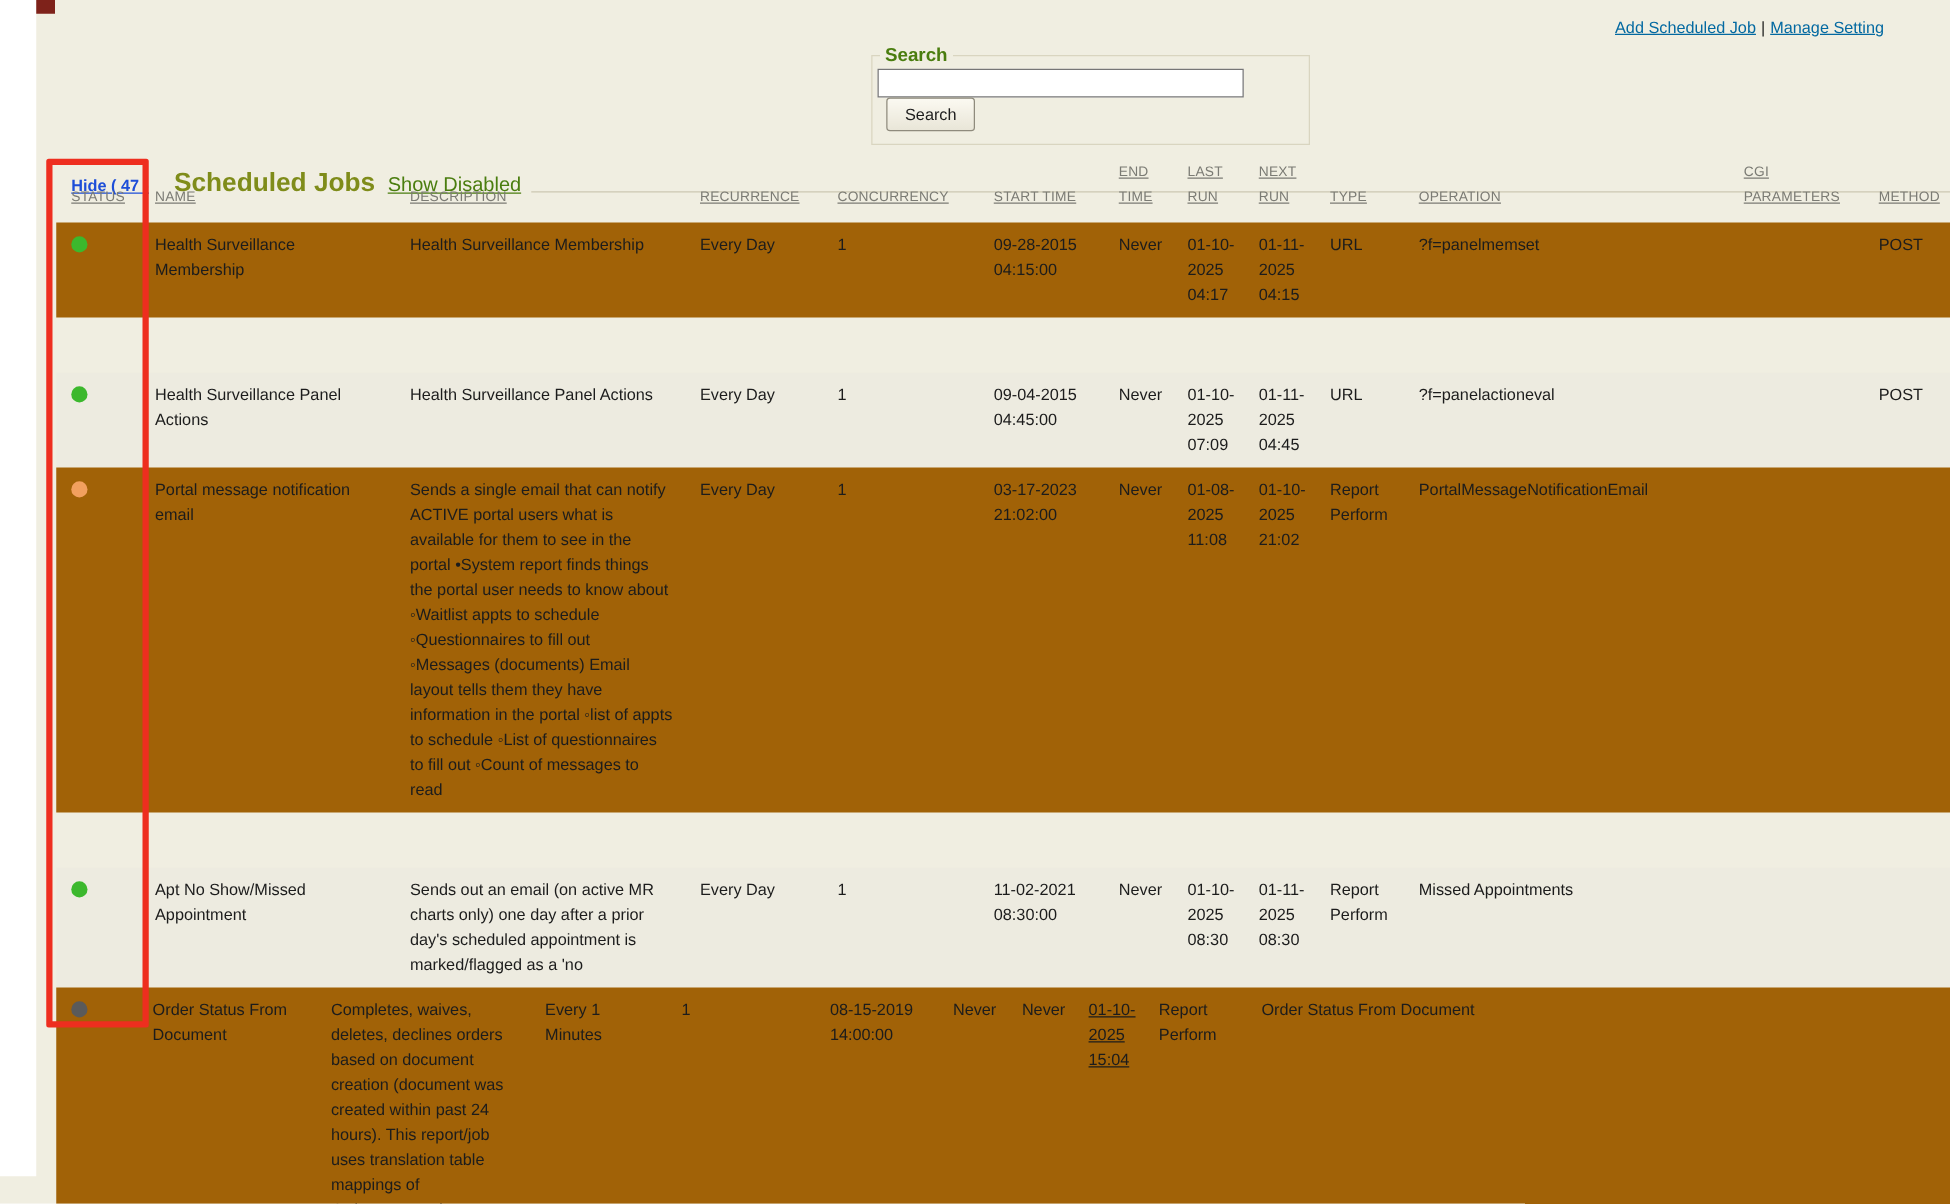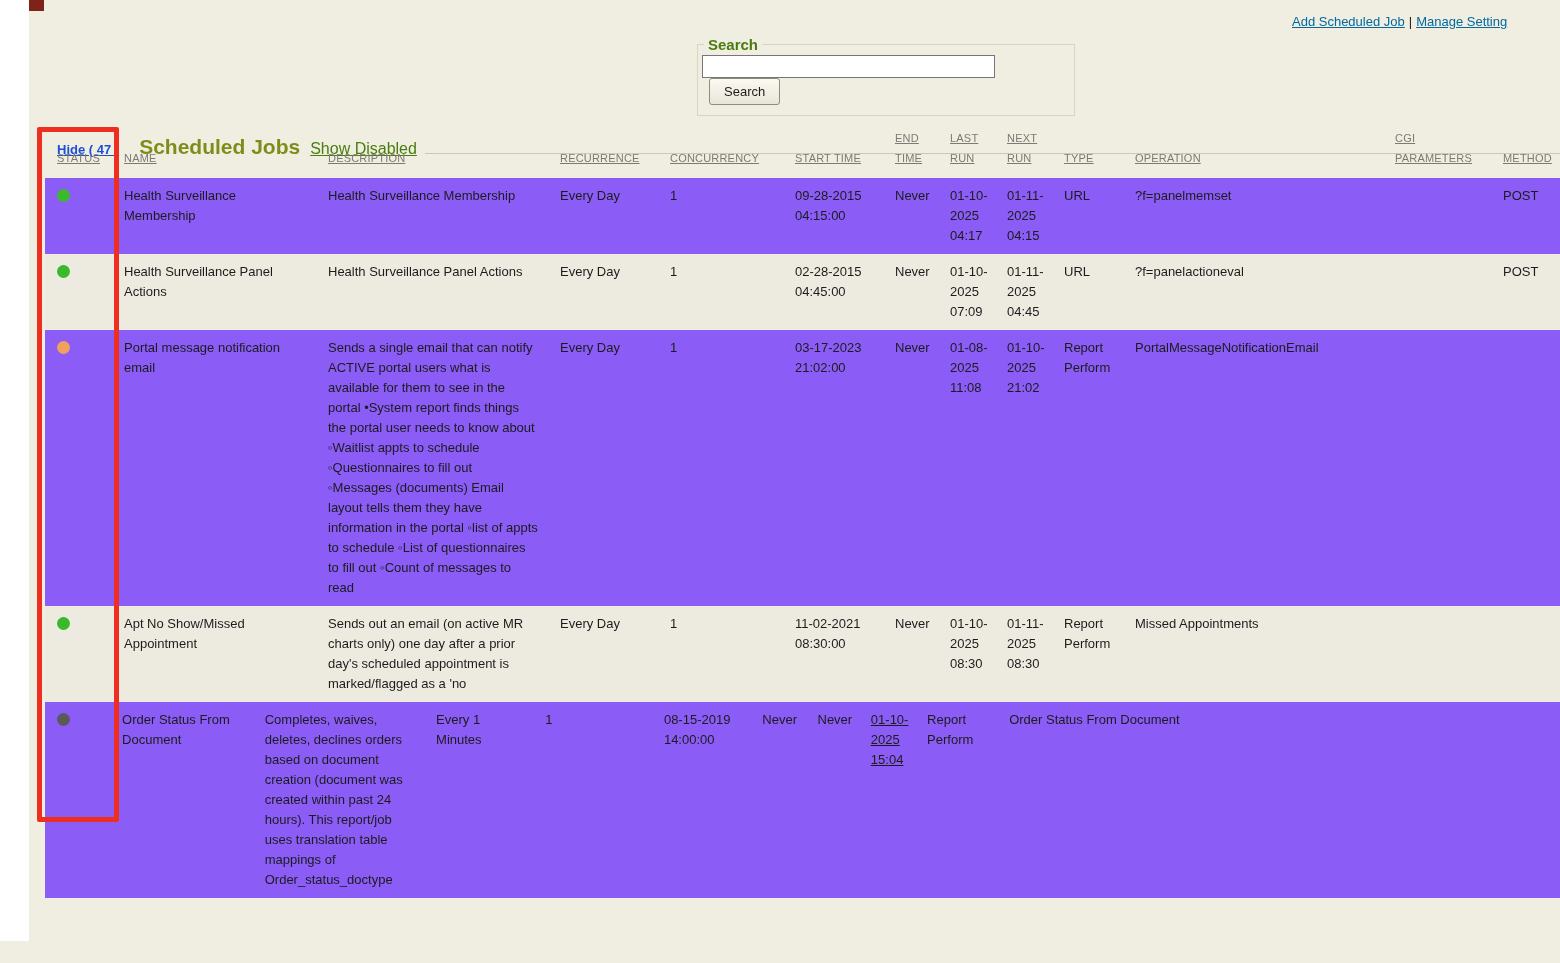--- a/index.html
+++ b/index.html
@@ -18,7 +18,7 @@
   .top-links .sep { padding:0 4px; }
 
   
-  .search-fs { position:absolute; left:697px; top:36px; width:378px;
+  .search-fs { position:absolute; left:697px; top:36px; width:351px;
                border:1px solid #d9d5c0; padding:2px 8px 10px 4px; }
   .search-fs legend { color:#4a7d0f; font-weight:bold; font-size:15px; padding:0 4px; margin-left:2px; }
   .search-input { width:293px; height:23px; border:1px solid #767676; background:#fff;

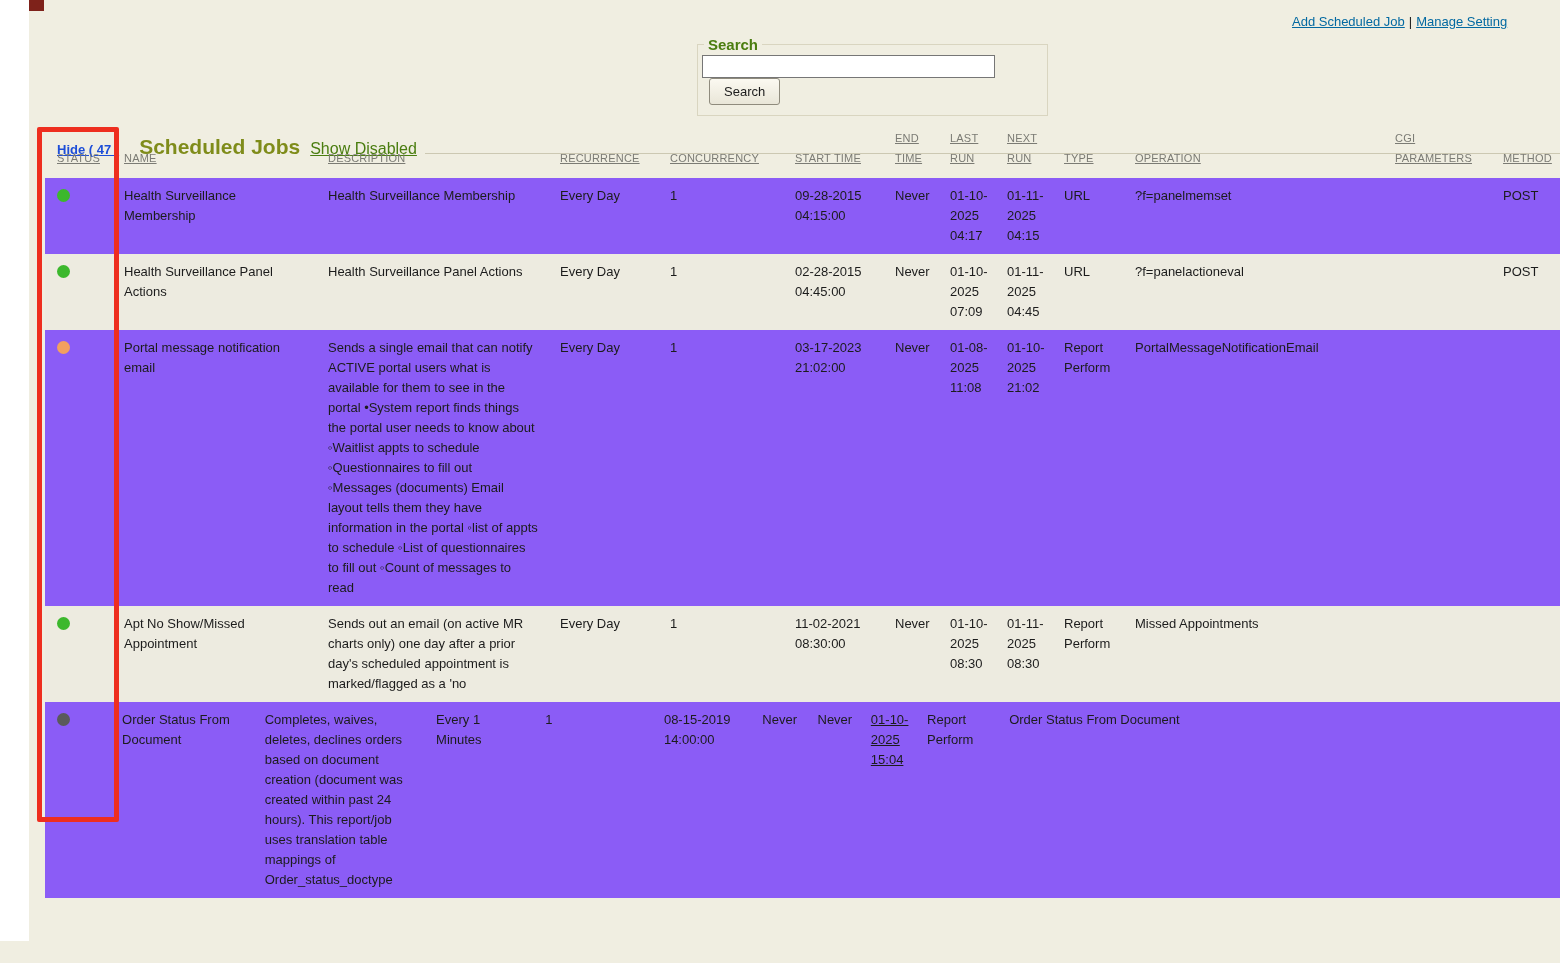--- a/index.html
+++ b/index.html
@@ -73,7 +73,7 @@
   .row-b .c-type  { width:85px; }
   .row-b .c-op    { width:420px; }
 
-  .stripe-odd  { background:#8b5cf6; }
+  .stripe-odd  { background:#a16207; }
   .stripe-even { background:#edebe0; }
 
   .dot { display:inline-block; width:13px; height:13px; border-radius:50%;

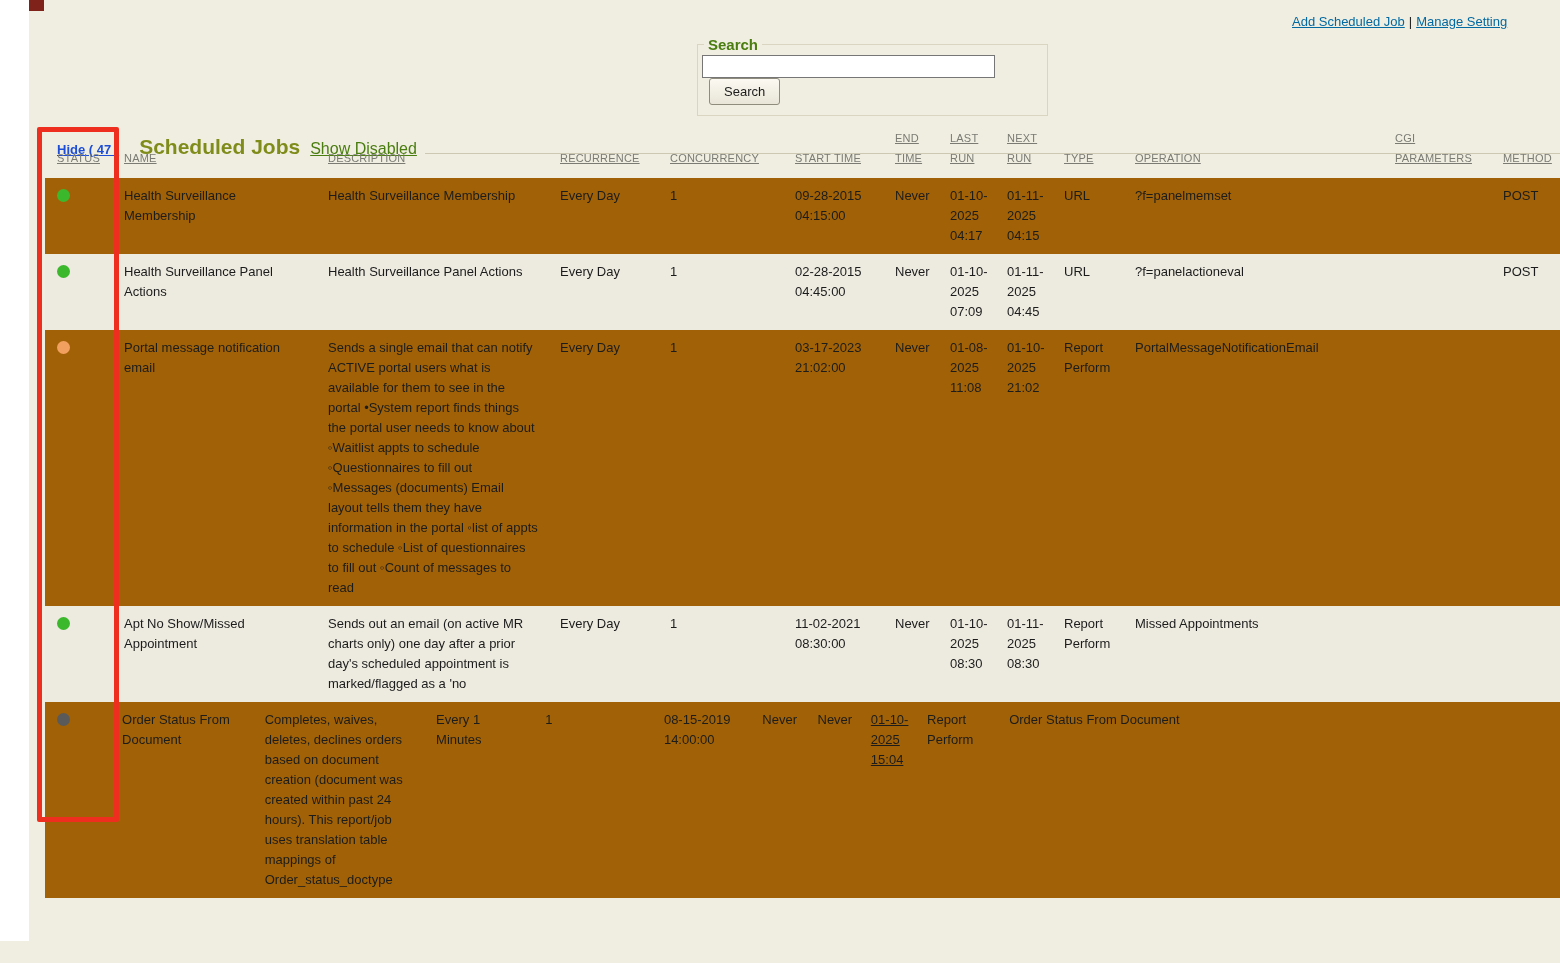--- a/index.html
+++ b/index.html
@@ -74,7 +74,7 @@
   .row-b .c-op    { width:420px; }
 
   .stripe-odd  { background:#a16207; }
-  .stripe-even { background:#edebe0; }
+  .stripe-even { background:#edebe0;margin-top:44px; }
 
   .dot { display:inline-block; width:13px; height:13px; border-radius:50%;
          margin-top:3px; background:#999; cursor:pointer; }

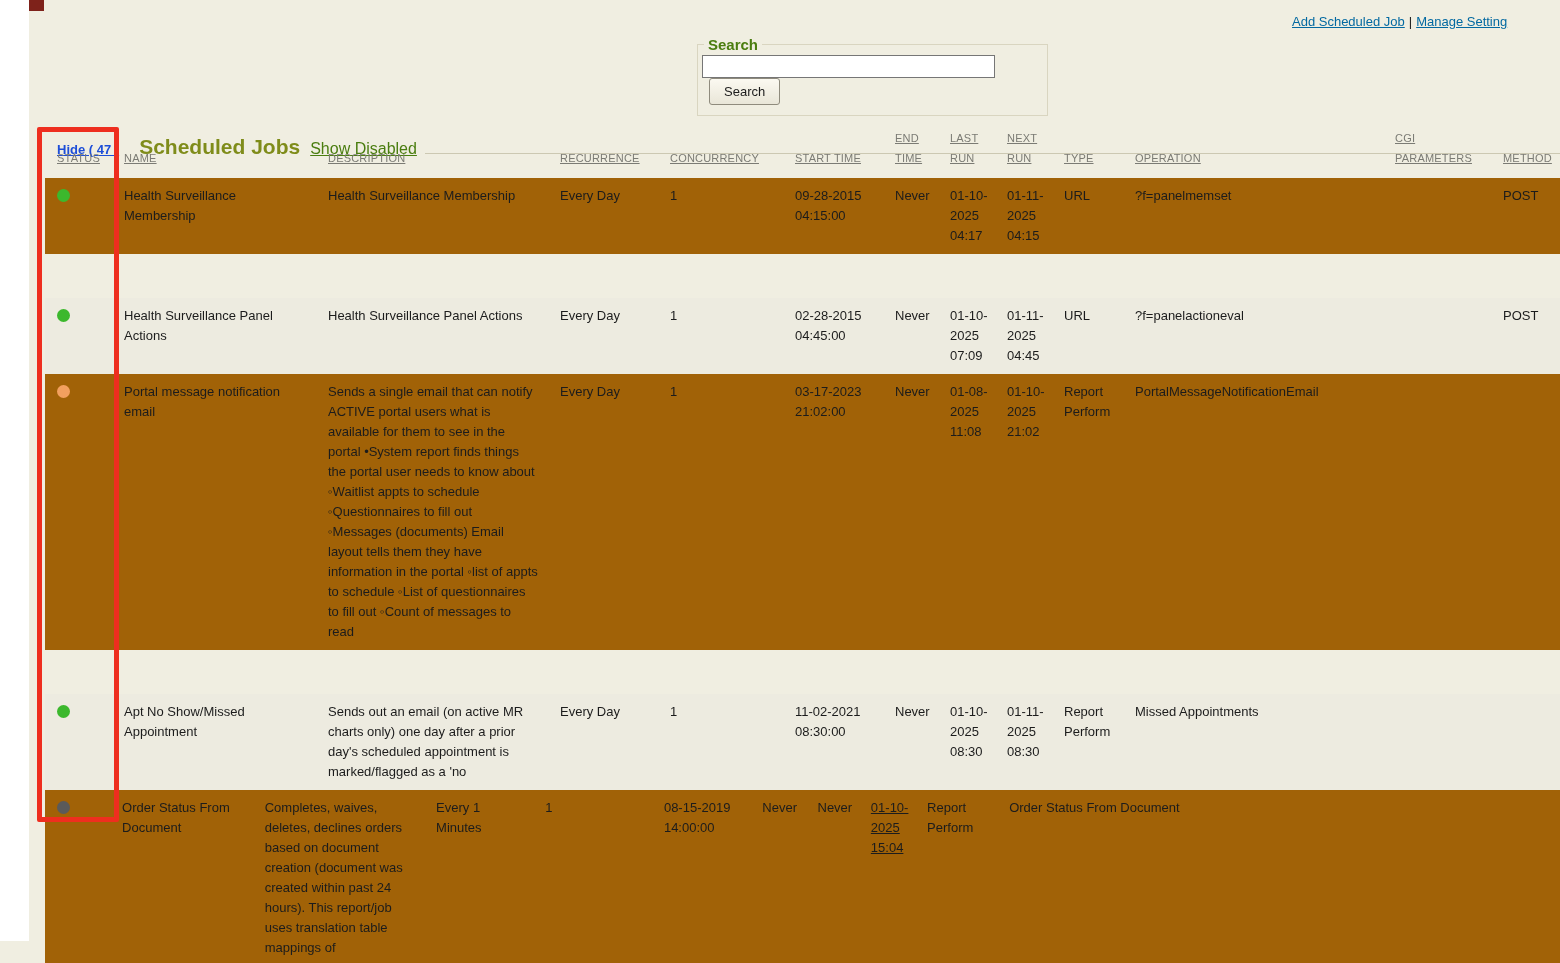--- a/index.html
+++ b/index.html
@@ -148,7 +148,7 @@
       <div class="cell c-desc">Health Surveillance Panel Actions</div>
       <div class="cell c-recur">Every Day</div>
       <div class="cell c-conc">1</div>
-      <div class="cell c-start">02-28-2015 04:45:00</div>
+      <div class="cell c-start">09-04-2015 04:45:00</div>
       <div class="cell c-end">Never</div>
       <div class="cell c-last">01-10-2025 07:09</div>
       <div class="cell c-next">01-11-2025 04:45</div>

